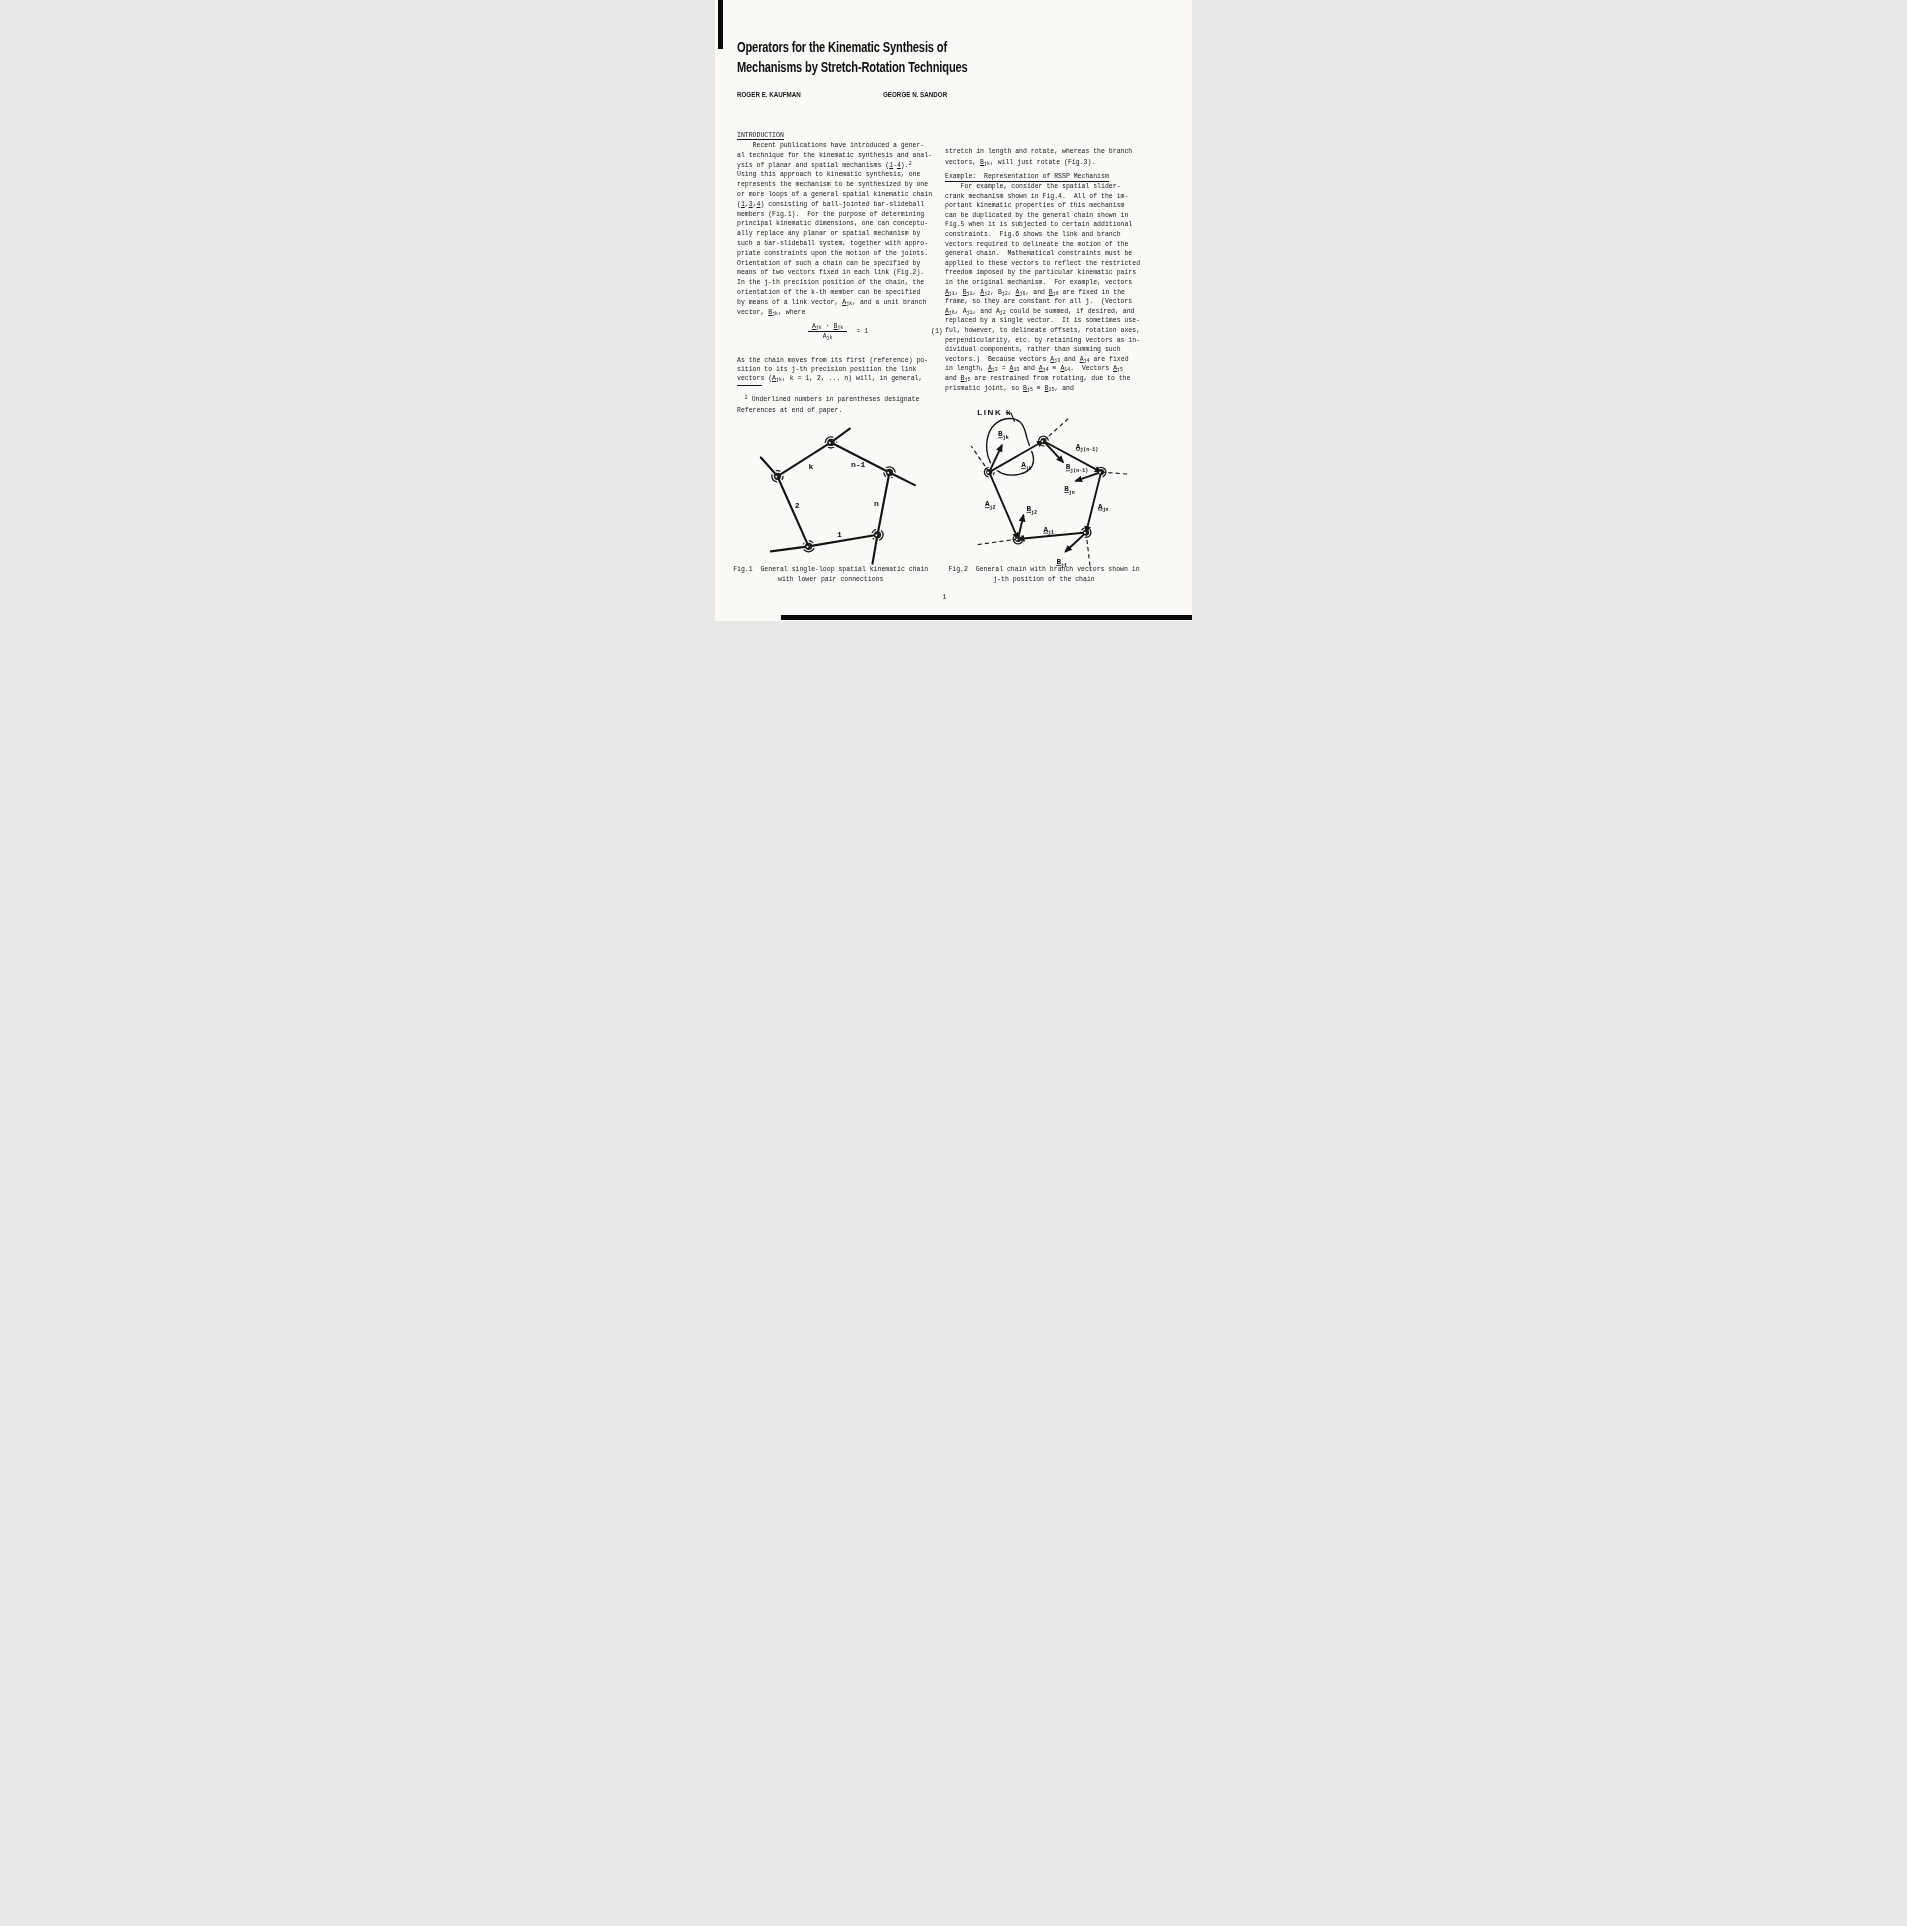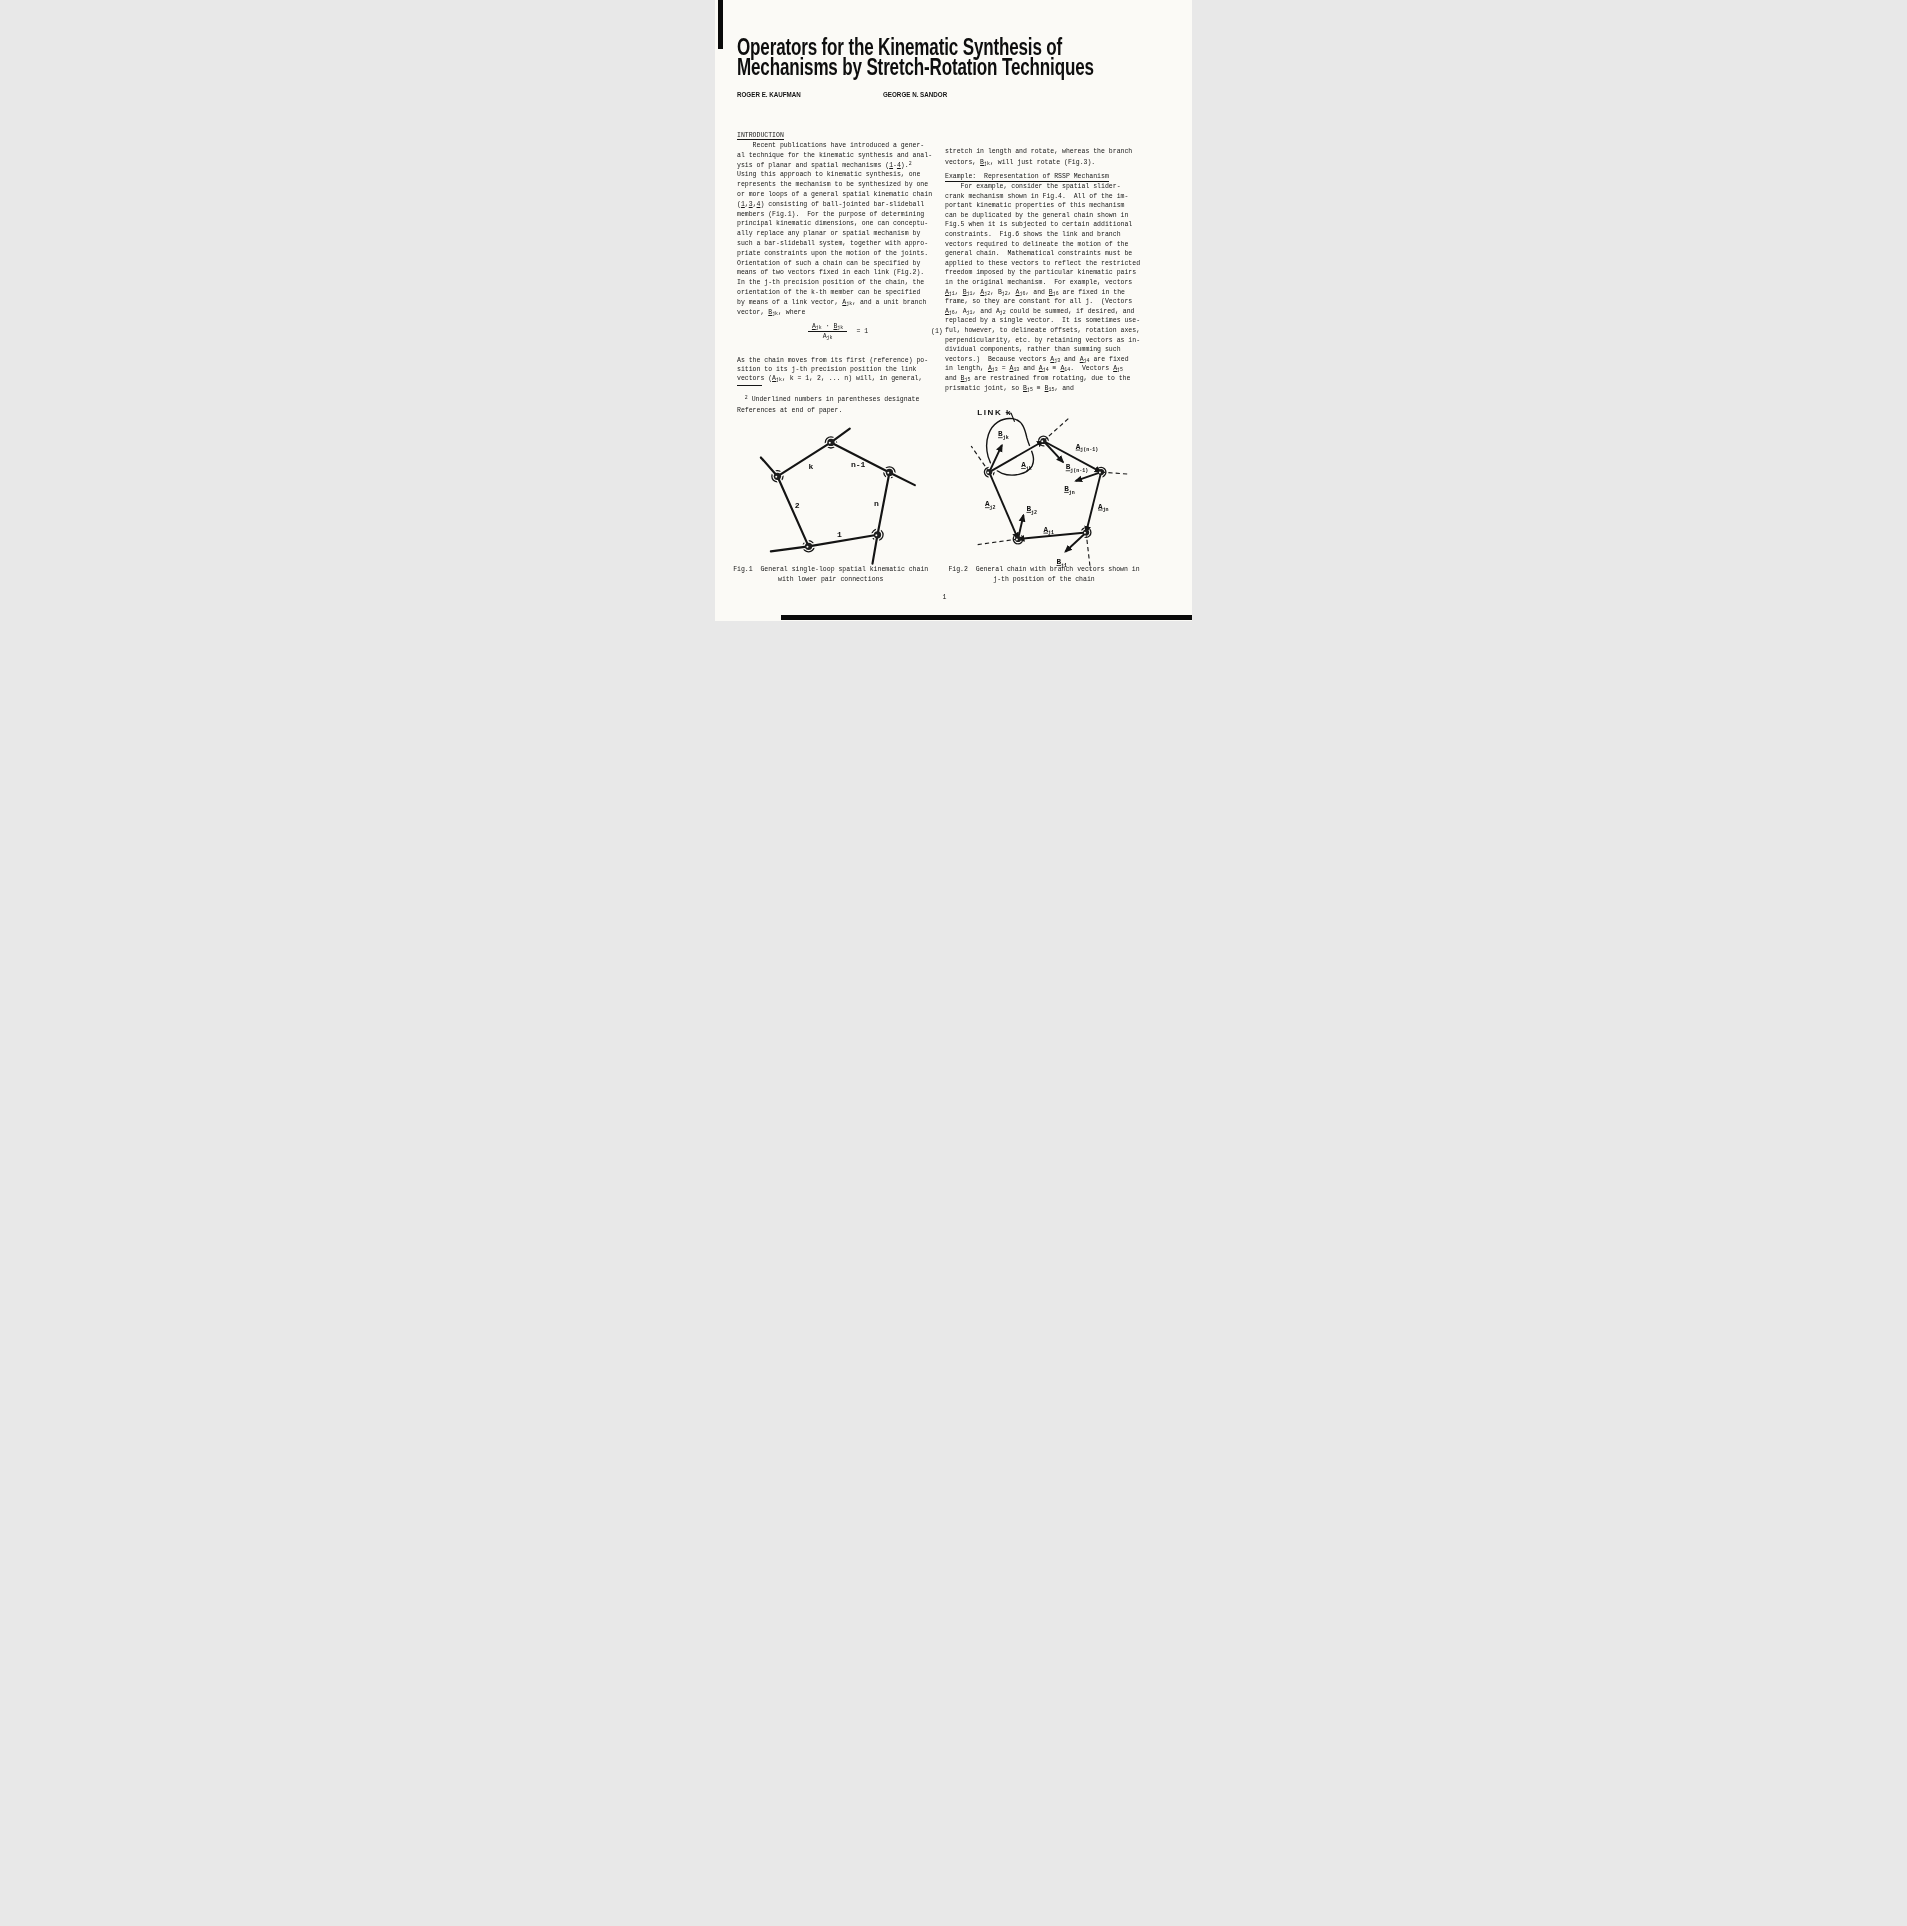--- a/index.html
+++ b/index.html
@@ -10,7 +10,7 @@
   .scan-bar-bottom{position:absolute;left:66px;right:0;top:615px;height:5px;background:#0a0a0a;}
   
   .title{position:absolute;left:22px;top:37px;font-family:"Liberation Sans","DejaVu Sans",sans-serif;
-         font-weight:bold;font-size:23px;line-height:20px;color:#0e0e0e;letter-spacing:-0.2px;}
+         font-weight:bold;font-size:15px;line-height:20px;color:#0e0e0e;letter-spacing:-0.2px;}
   .title-line{display:block;transform:scaleX(0.74);transform-origin:0 50%;white-space:nowrap;}
   
   .authors{position:absolute;left:22px;top:91px;width:270px;font-family:"Liberation Sans","DejaVu Sans",sans-serif;

